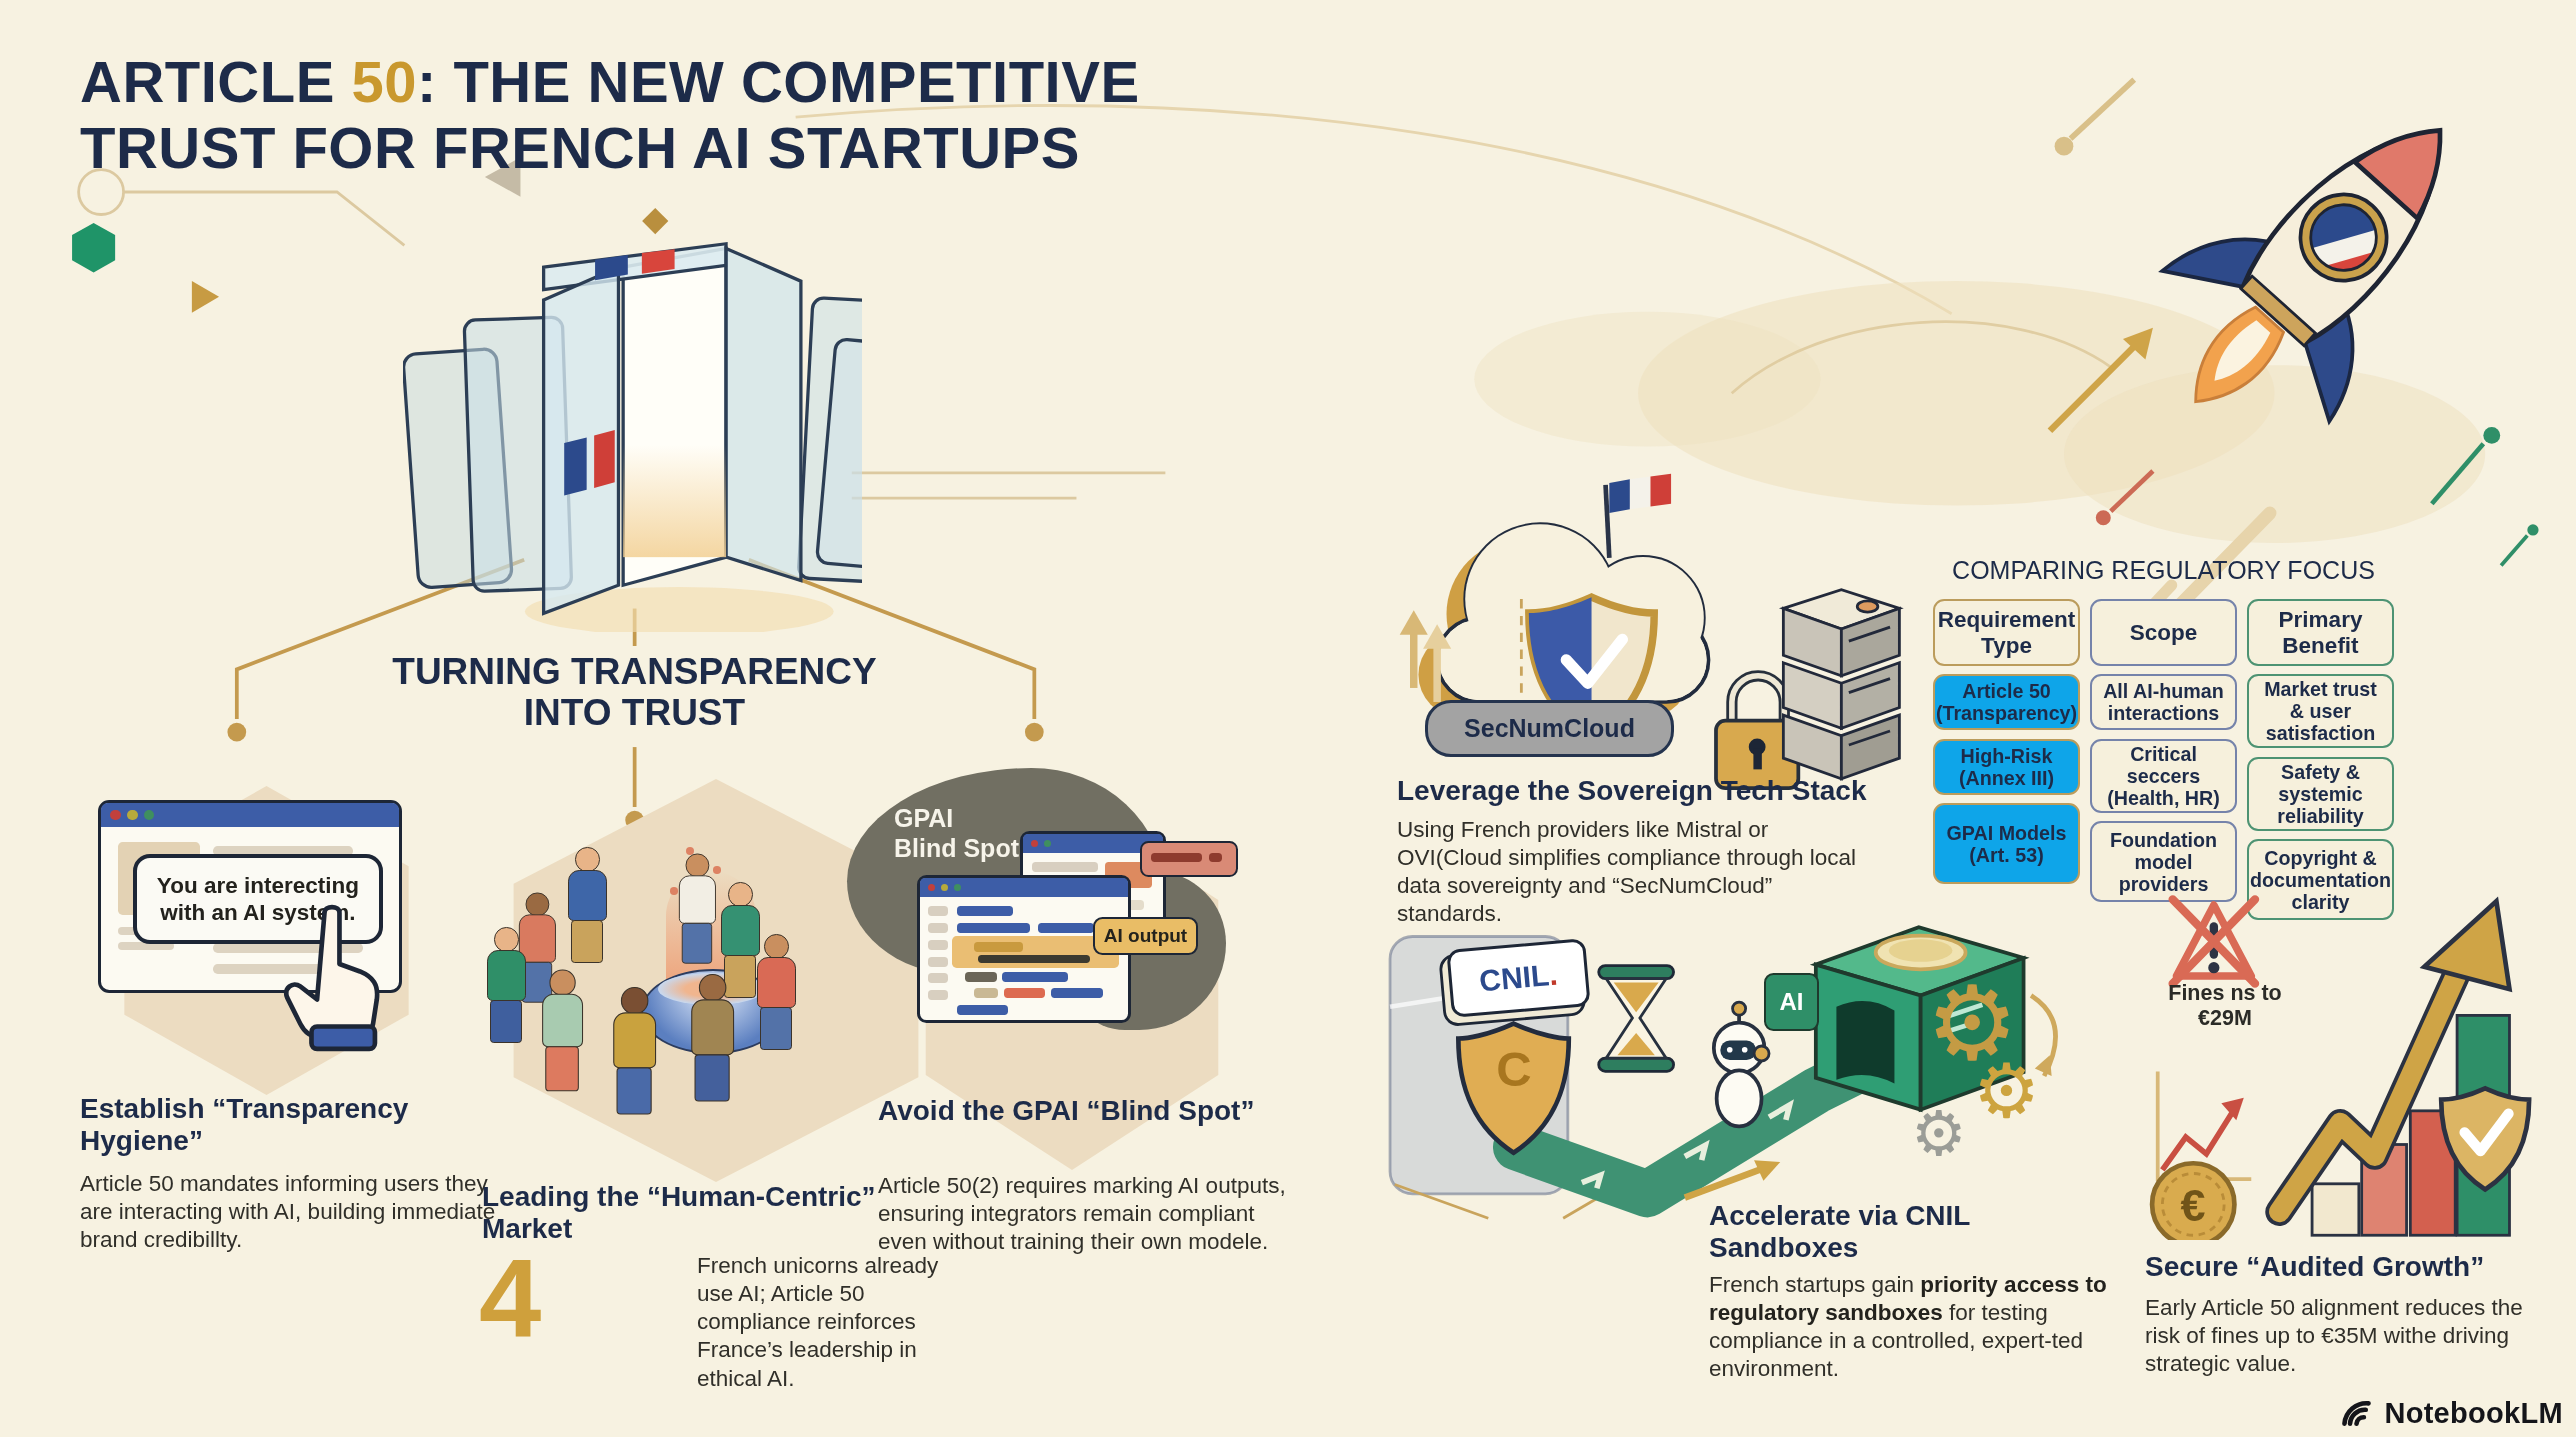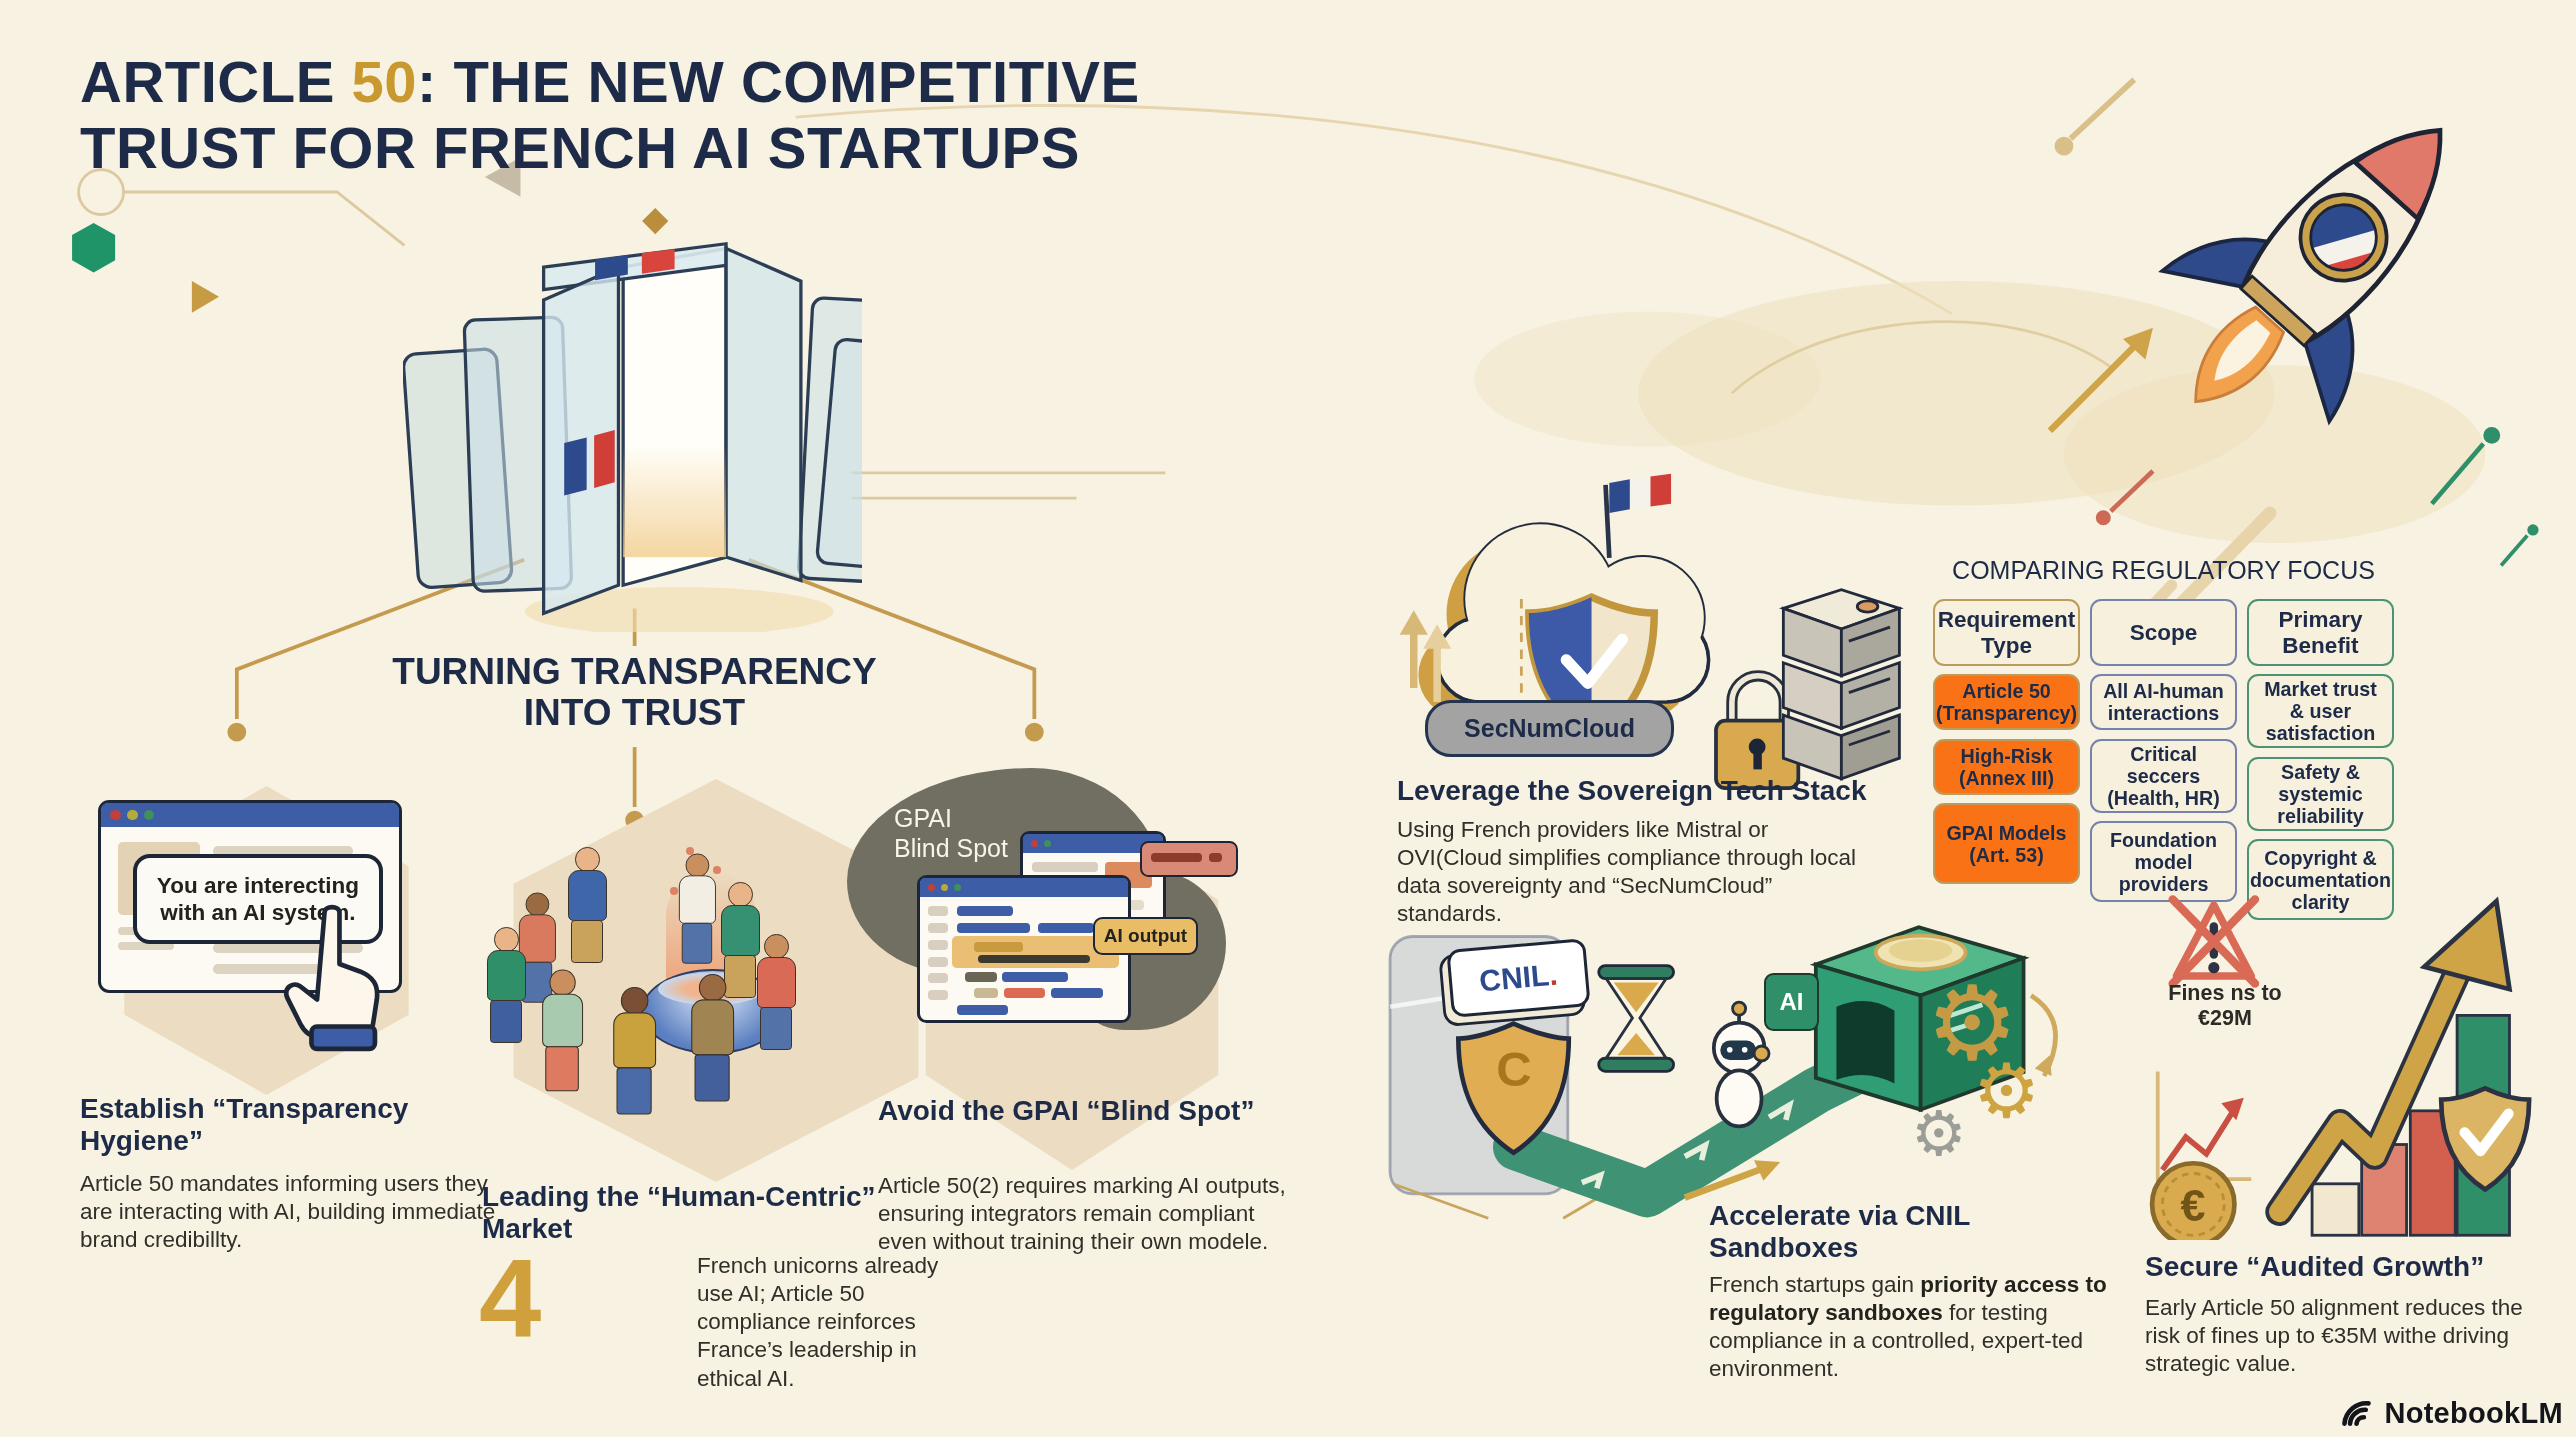--- a/index.html
+++ b/index.html
@@ -45,7 +45,7 @@
   .c-gold .tcell{border:2.8px solid #bb9c5c;}
   .c-blue .tcell{border:2.8px solid #7583aa;}
   .c-green .tcell{border:2.8px solid #4d9373;}
-  .c-gold .tcell.data{background:#f97316;}
+  .c-gold .tcell.data{background:#0ea5e9;}
   .th{min-height:67px;font-size:22.5px;}
   .td{min-height:56px;font-size:19.7px;}
   .r3{min-height:81px;}

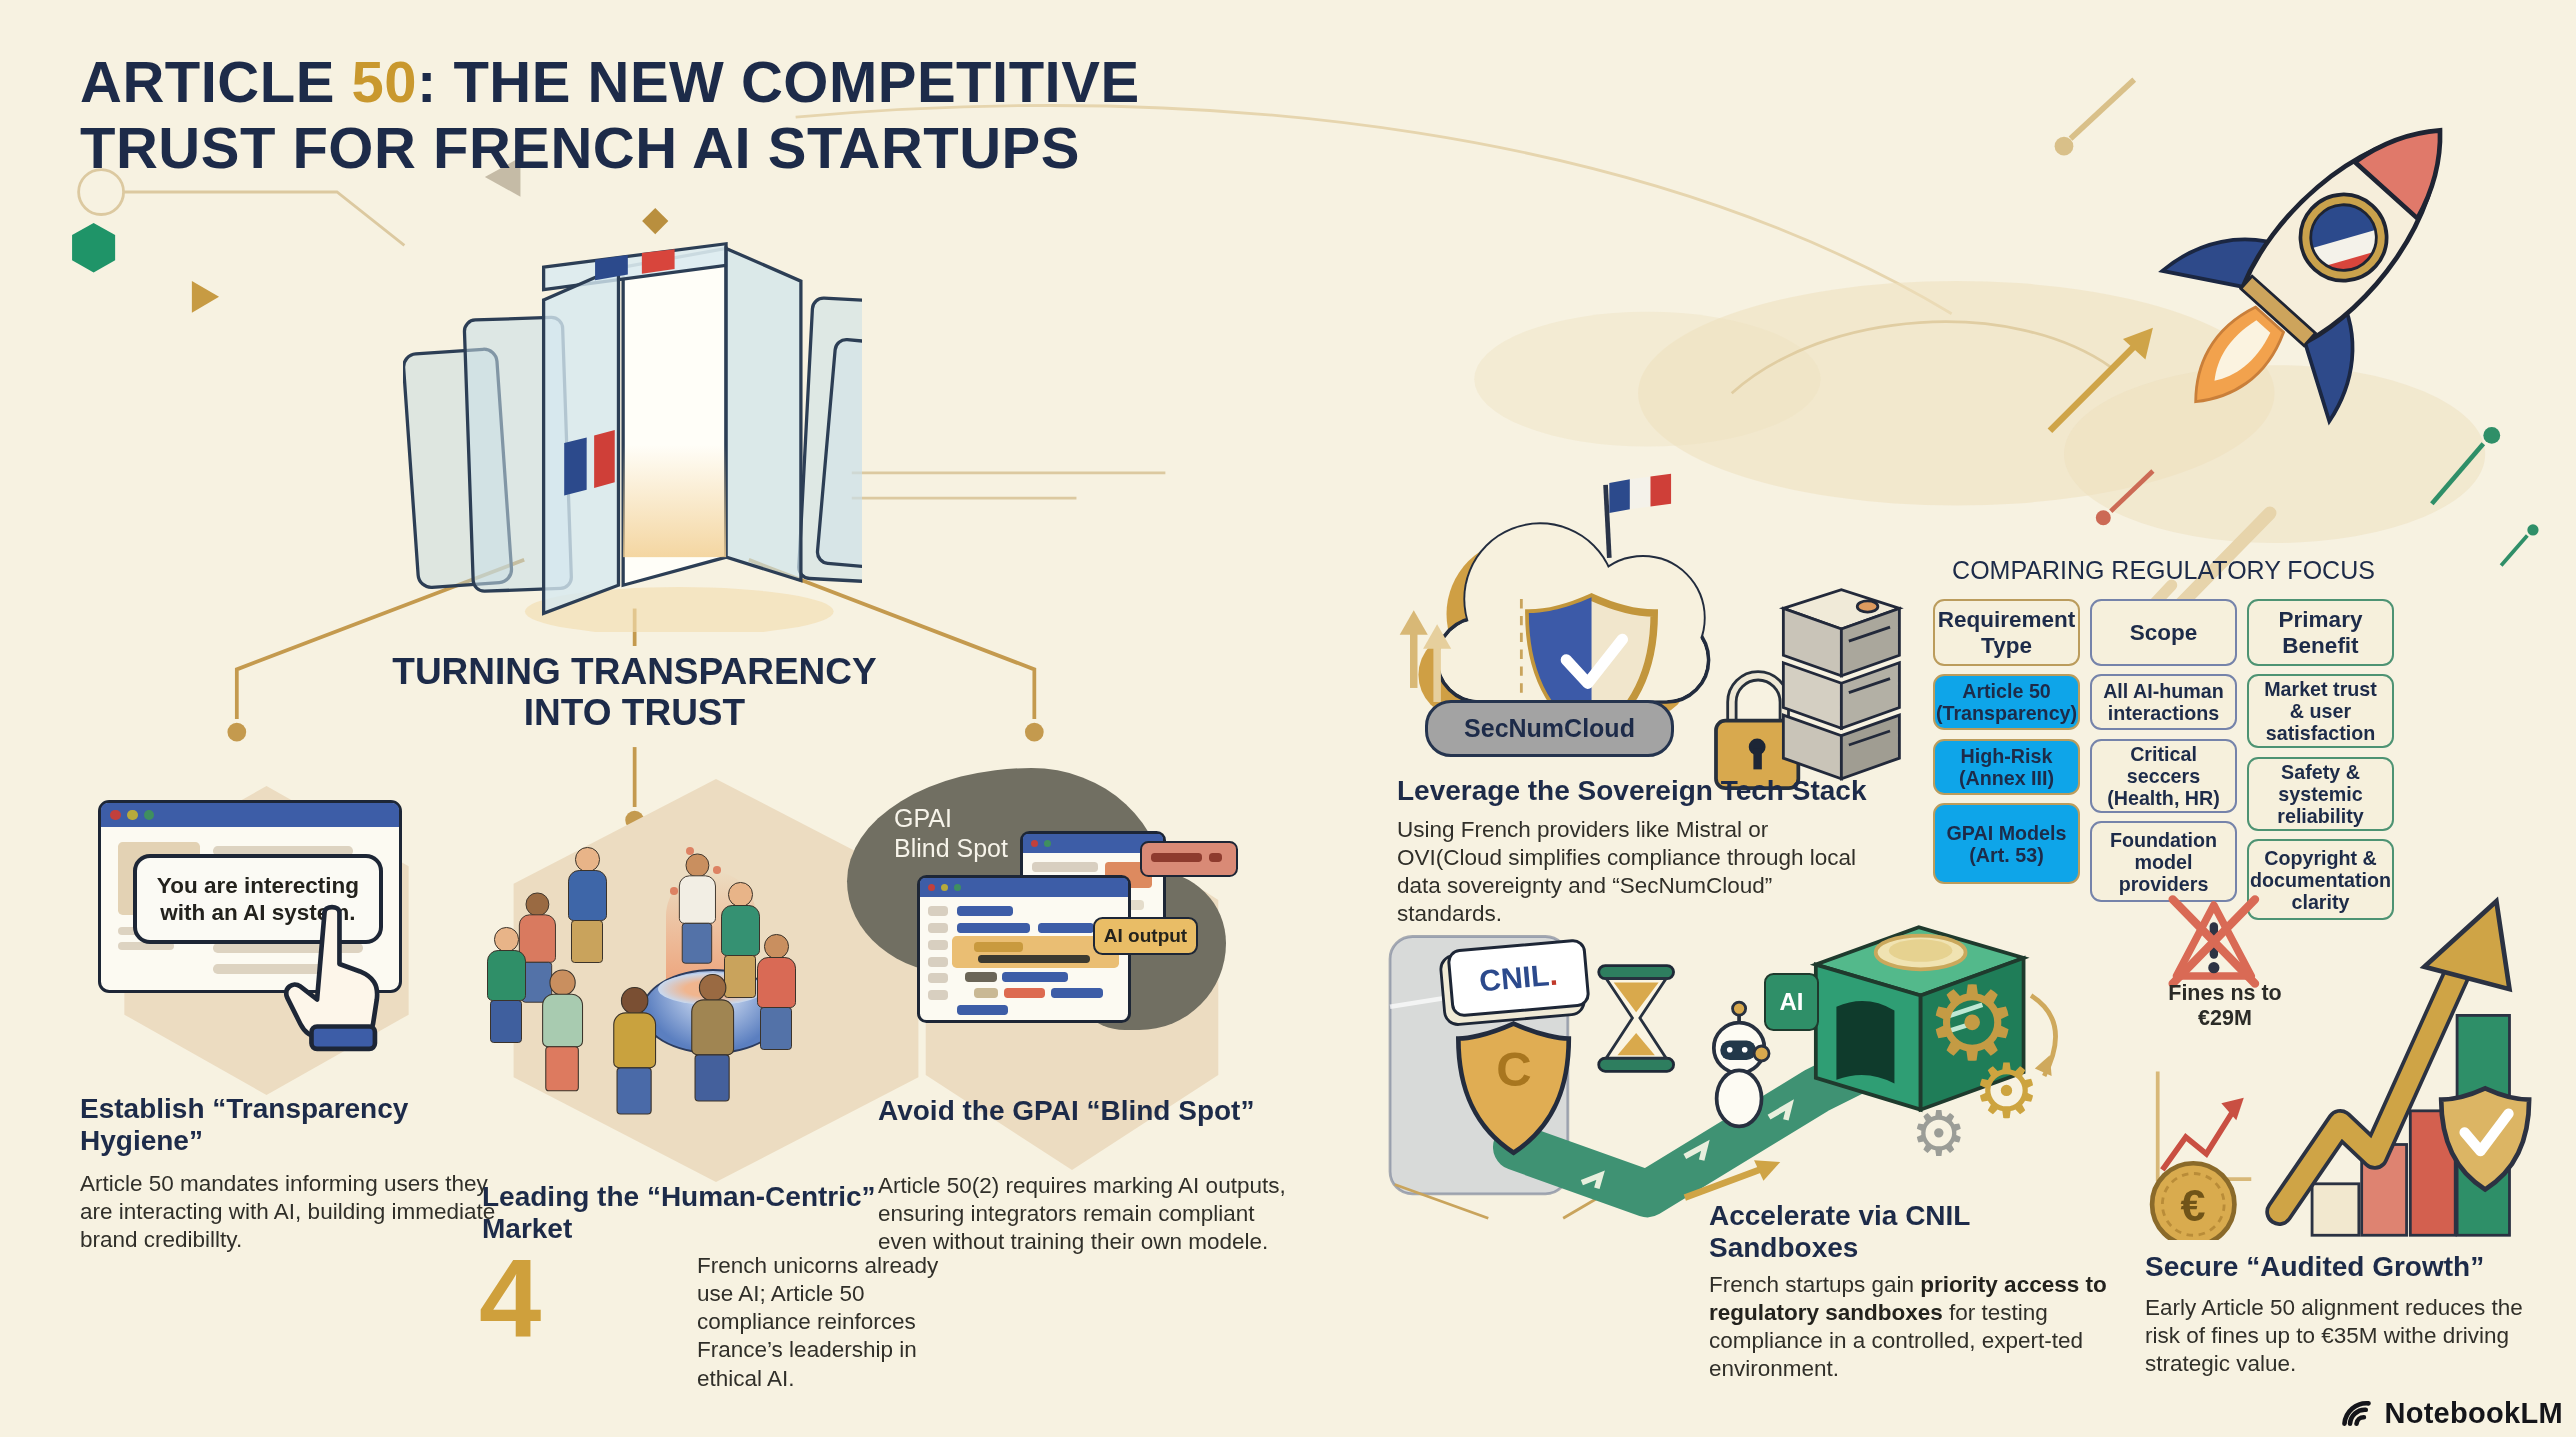--- a/index.html
+++ b/index.html
@@ -235,7 +235,7 @@
   <div class="abs hex" style="left:913px;top:805px;width:318px;height:365px"></div>
   <div class="abs blob" style="left:847px;top:768px;width:318px;height:206px;border-radius:58% 42% 65% 35% / 55% 60% 40% 45%"></div>
   <div class="abs blob" style="left:1067px;top:871px;width:159px;height:159px;border-radius:50% 50% 60% 40%"></div>
-  <div class="abs nowrapfix" style="left:894px;top:803px;width:206px;font-size:25px;font-weight:400;color:#f7f4ea;line-height:1.2">GPAI
+  <div class="abs nowrapfix" style="left:894px;top:803px;width:206px;font-size:25px;font-weight:700;color:#f7f4ea;line-height:1.2">GPAI
 Blind Spot</div>
 
   <div class="abs codewin" style="left:1020px;top:831px;width:140px;height:112px">

